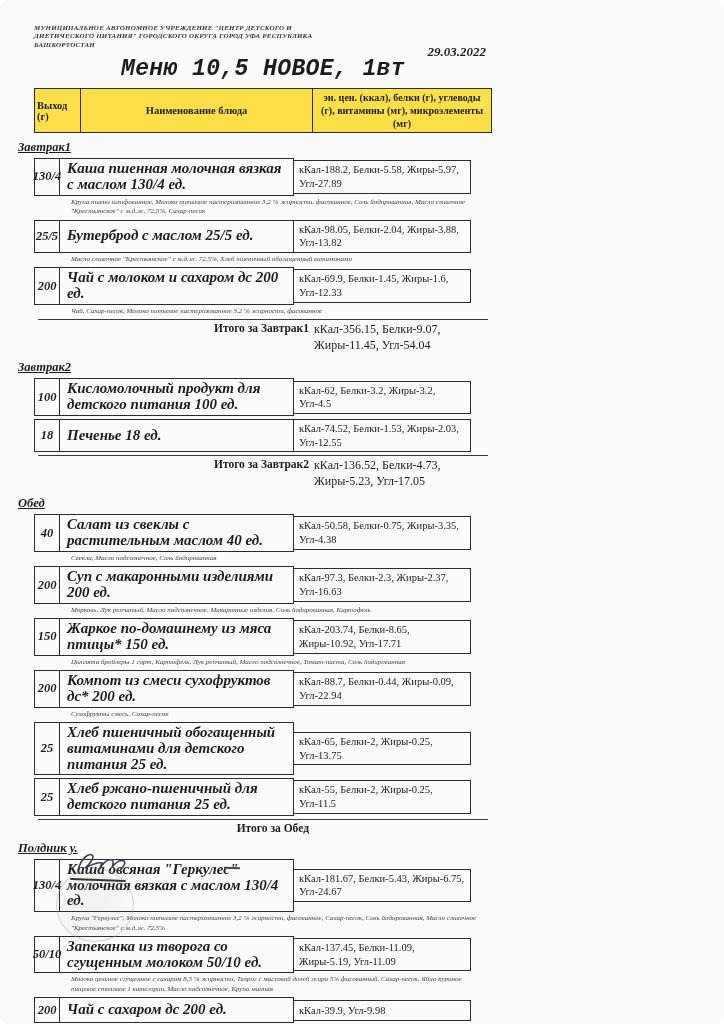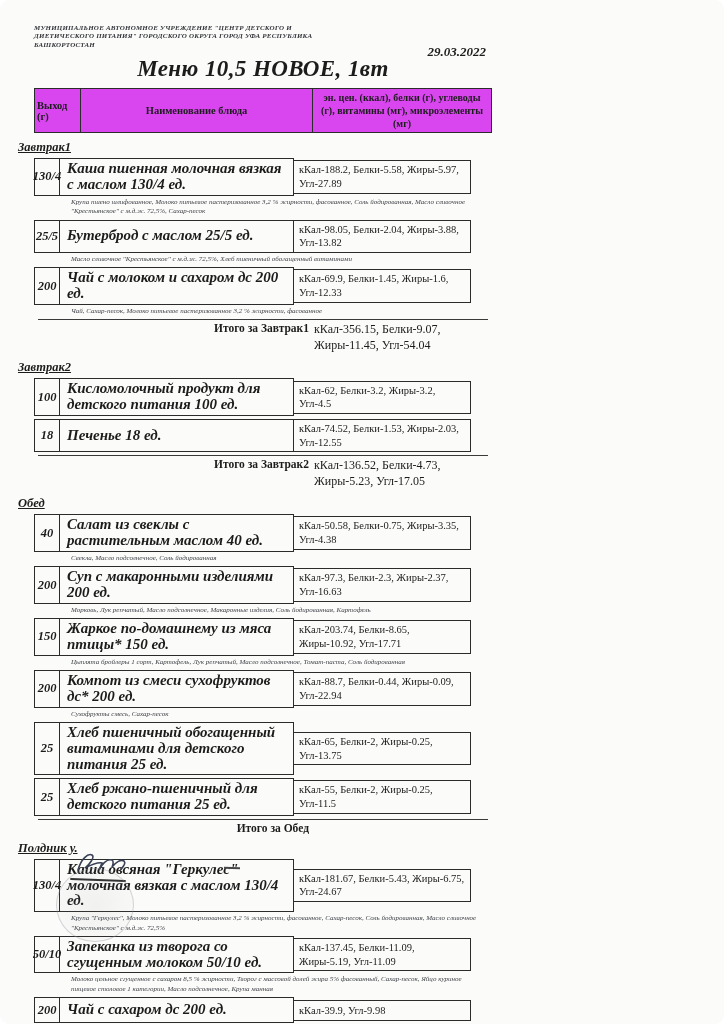--- a/index.html
+++ b/index.html
@@ -19,7 +19,7 @@
          line-height: 1.2; letter-spacing: 0.2px; color: #34363c; text-transform: uppercase; }
   .date { position: absolute; right: 6px; top: 20px; font-weight: bold; font-style: italic; font-size: 13px; }
   .title { text-align: center; font-size: 23px; font-weight: bold; font-style: italic;
-           margin: 7px 0 6px; letter-spacing: 0.4px; }
+           margin: 7px 0 6px; letter-spacing: 0.4px; font-family: Liberation Mono, monospace; }
 
   .thead { display: flex; align-items: stretch; border: 1.8px solid #2b2b2b; background: #d946ef; }
   .th { font-weight: bold; }

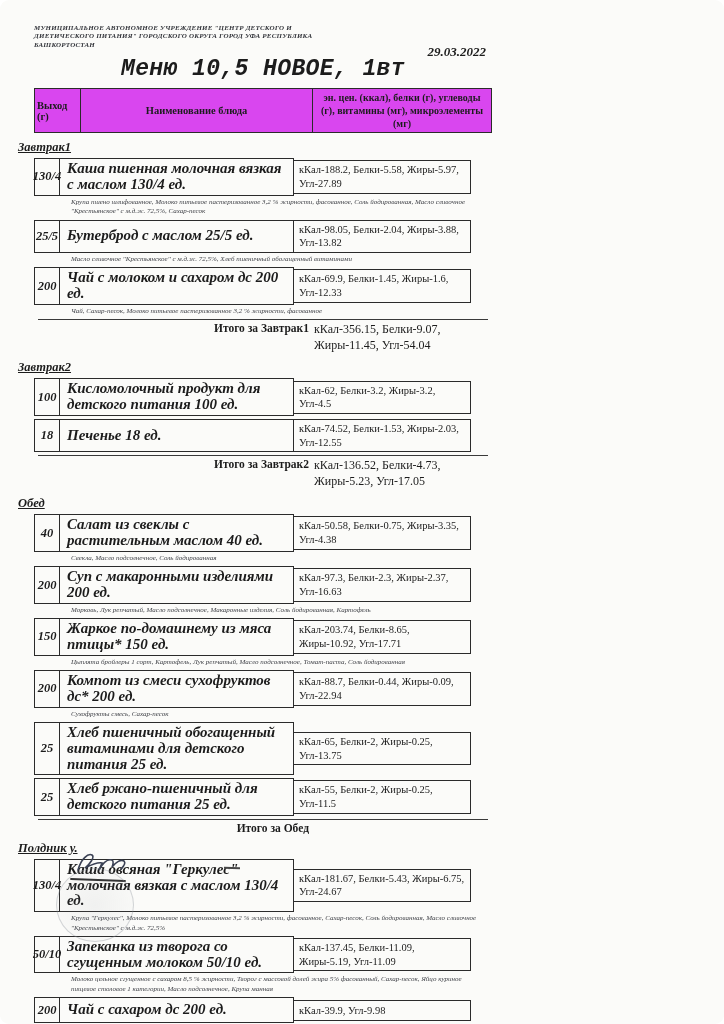--- a/index.html
+++ b/index.html
@@ -21,7 +21,7 @@
   .title { text-align: center; font-size: 23px; font-weight: bold; font-style: italic;
            margin: 7px 0 6px; letter-spacing: 0.4px; font-family: Liberation Mono, monospace; }
 
-  .thead { display: flex; align-items: stretch; border: 1.8px solid #2b2b2b; background: #d946ef; }
+  .thead { display: flex; align-items: stretch; border: 1.8px solid #2b2b2b; background: #fde047; }
   .th { font-weight: bold; }
   .th-portion { width: 46px; border-right: 1.6px solid #2b2b2b; display: flex; align-items: center;
                 justify-content: center; font-size: 10.5px; padding: 2px; }

